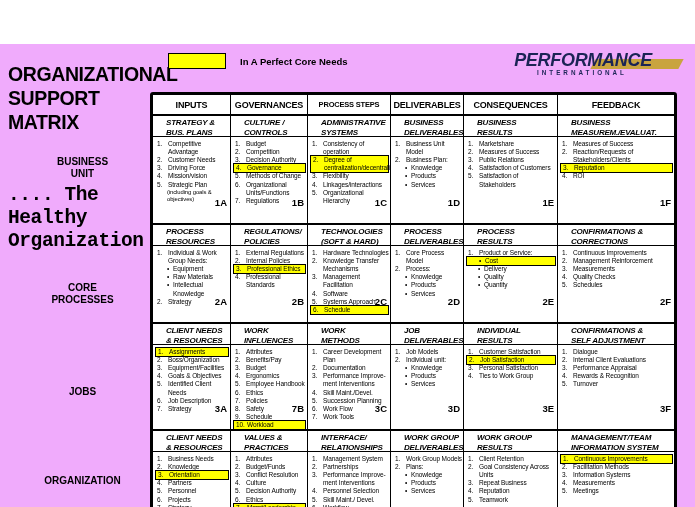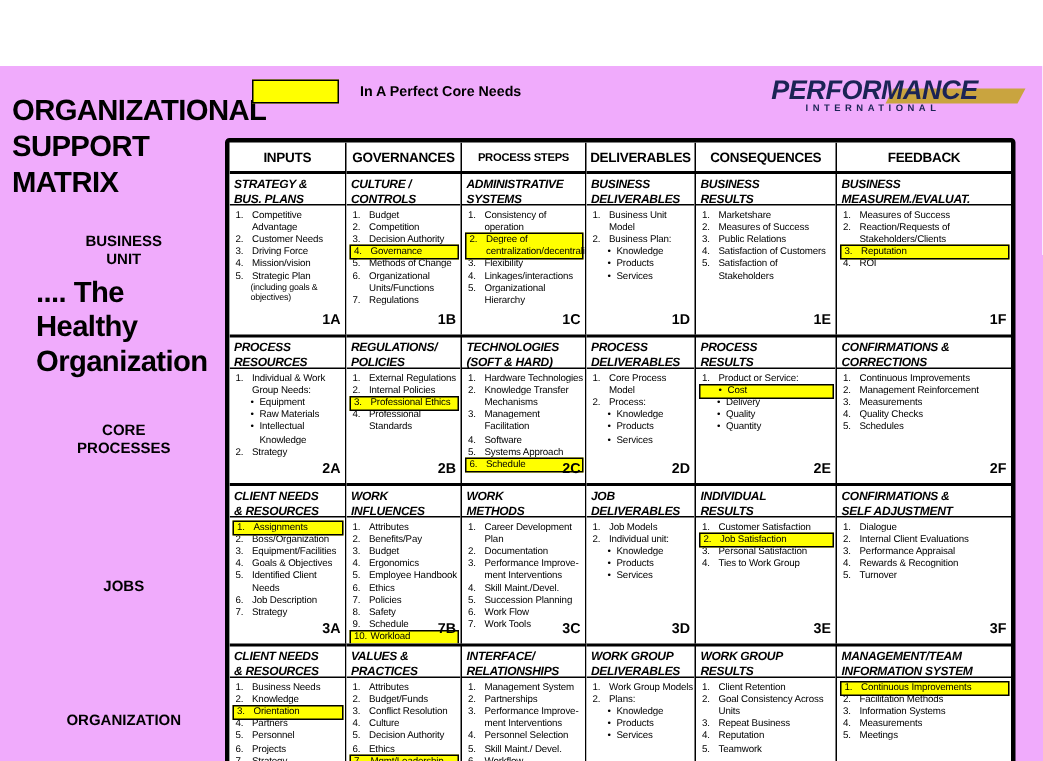--- a/index.html
+++ b/index.html
@@ -45,7 +45,7 @@
   .cell{border-right:1.2px solid #000;border-top:2.5px solid #000;position:relative;
         box-sizing:border-box;overflow:hidden;background:#fff;}
   .cell-title{font-style:italic;font-weight:bold;font-size:8px;line-height:9.5px;
-              padding:2px 2px 0 3px;height:21px;box-sizing:border-box;
+              padding:2px 2px 0 13px;height:21px;box-sizing:border-box;
               border-bottom:1.2px solid #000;letter-spacing:-0.2px;}
   .cell-list{padding:2.5px 1px 0 2px;font-size:6.5px;line-height:8.2px;
              letter-spacing:-0.1px;}

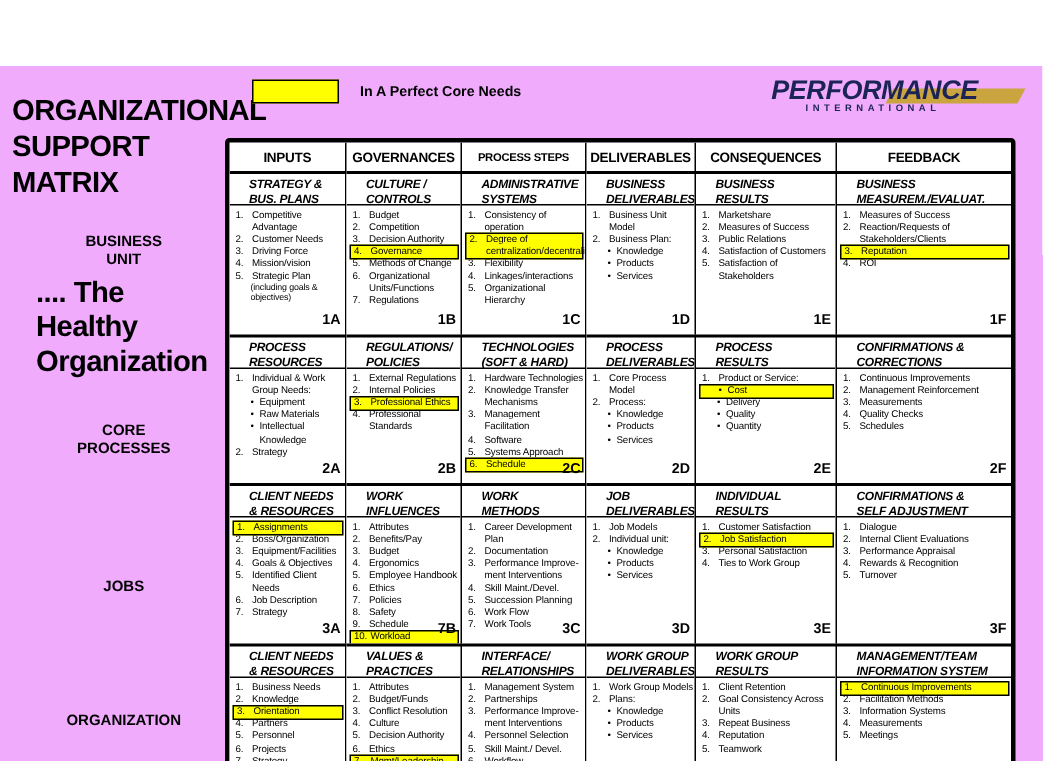--- a/index.html
+++ b/index.html
@@ -9,8 +9,8 @@
   
   .page-title{position:absolute;left:8px;top:18px;font-size:19.5px;font-weight:bold;
               line-height:24px;letter-spacing:-0.4px;}
-  .page-subtitle{position:absolute;left:24px;top:140px;font-size:19.5px;font-weight:bold;
-              line-height:23px;letter-spacing:-0.4px;}
+  .page-subtitle{position:absolute;left:8px;top:140px;font-size:19.5px;font-weight:bold;
+              line-height:23px;letter-spacing:-0.4px;font-family:Liberation Mono, monospace;}
   .row-label{position:absolute;left:25px;width:115px;text-align:center;font-size:10px;
              font-weight:bold;line-height:12px;}
   .copyright{position:absolute;left:8px;top:487px;font-size:9px;font-weight:bold;

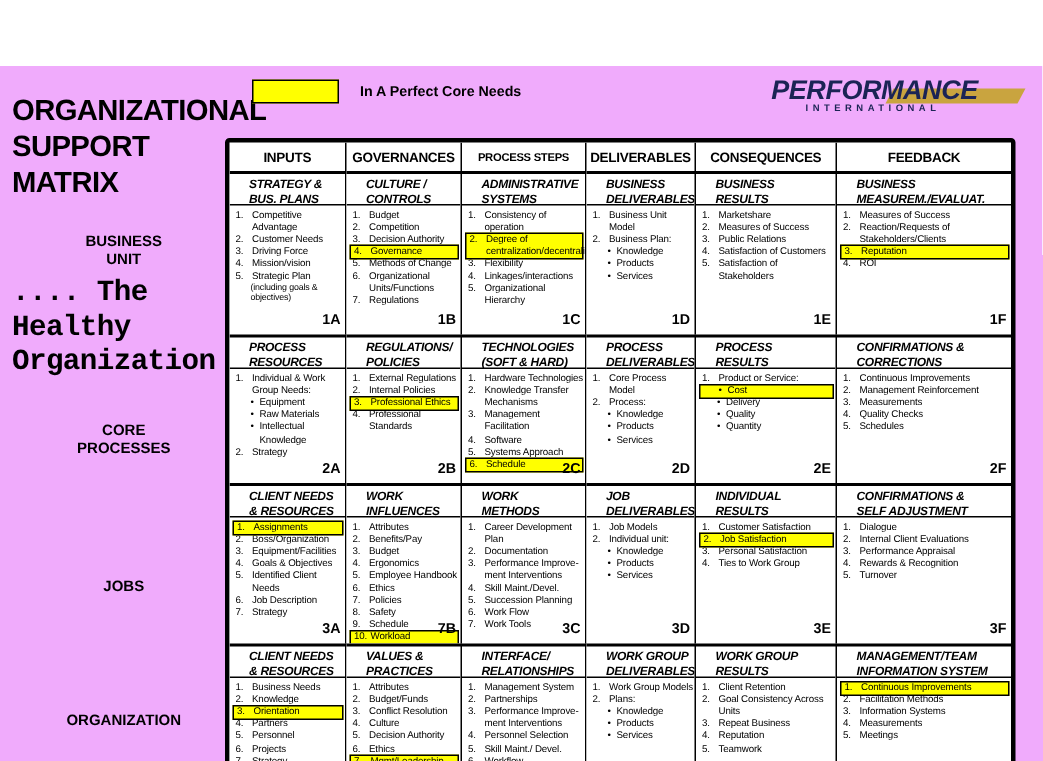--- a/index.html
+++ b/index.html
@@ -57,7 +57,7 @@
   .item.small{font-size:5.9px;line-height:7px;padding-left:12px;}
   .item.small .num{min-width:0;padding:0;}
   .item.hl{background:#ffff00;border:1px solid #000;margin:-1px 0;position:relative;}
-  .cell-id{position:absolute;right:3px;bottom:4px;font-size:9.5px;font-weight:bold;}
+  .cell-id{position:absolute;right:3px;bottom:15px;font-size:9.5px;font-weight:bold;}
 </style>
 </head>
 <body>

